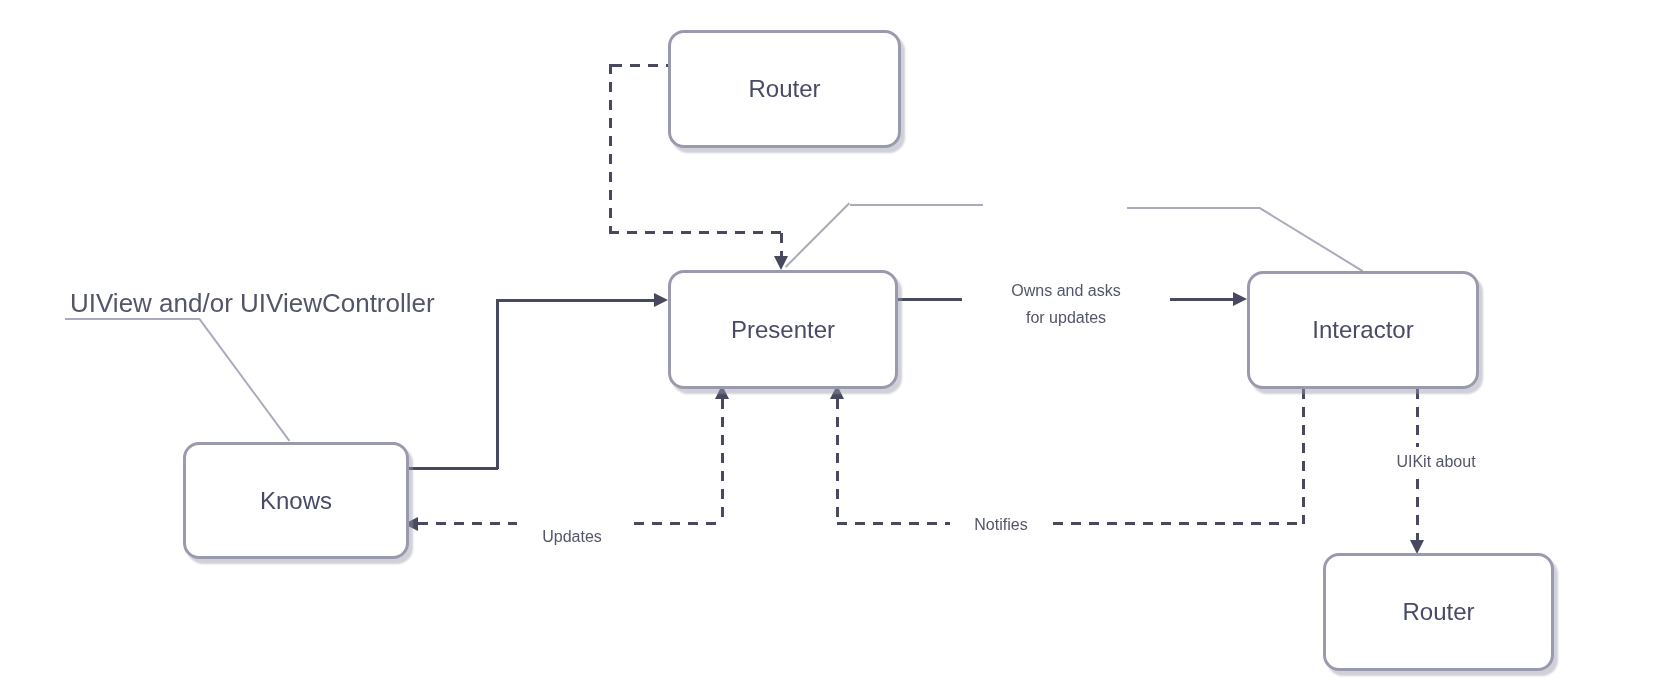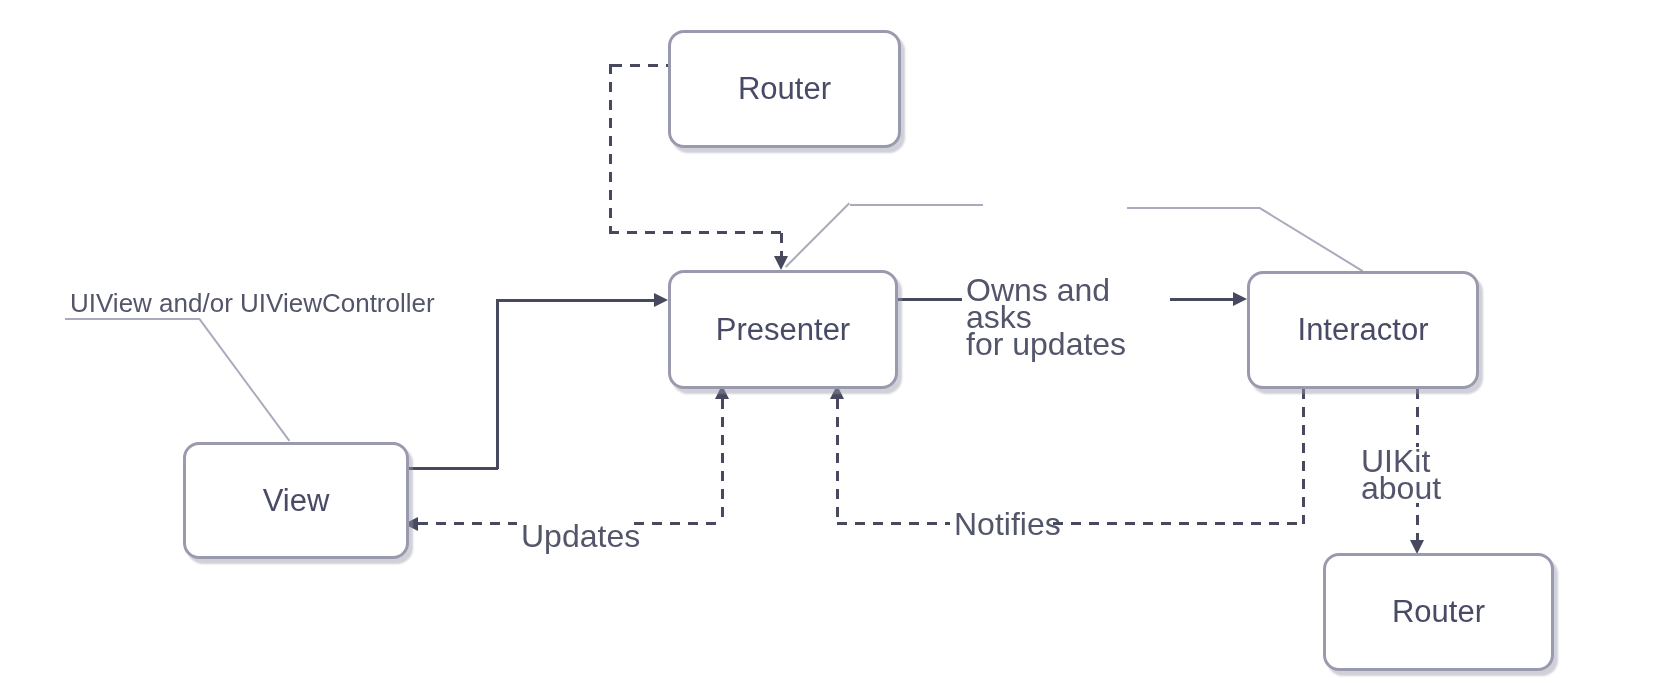--- a/index.html
+++ b/index.html
@@ -19,7 +19,7 @@
     position:absolute;background:#fff;border:3px solid var(--box-border);
     border-radius:16px;box-shadow:4px 5px 2px rgba(150,150,168,0.45);
     display:flex;align-items:center;justify-content:center;
-    color:var(--box-text);font-size:31px;z-index:5;
+    color:var(--box-text);font-size:24px;z-index:5;
   }
   .sline-h{position:absolute;height:3px;background:var(--line);z-index:1;}
   .sline-v{position:absolute;width:3px;background:var(--line);z-index:1;}

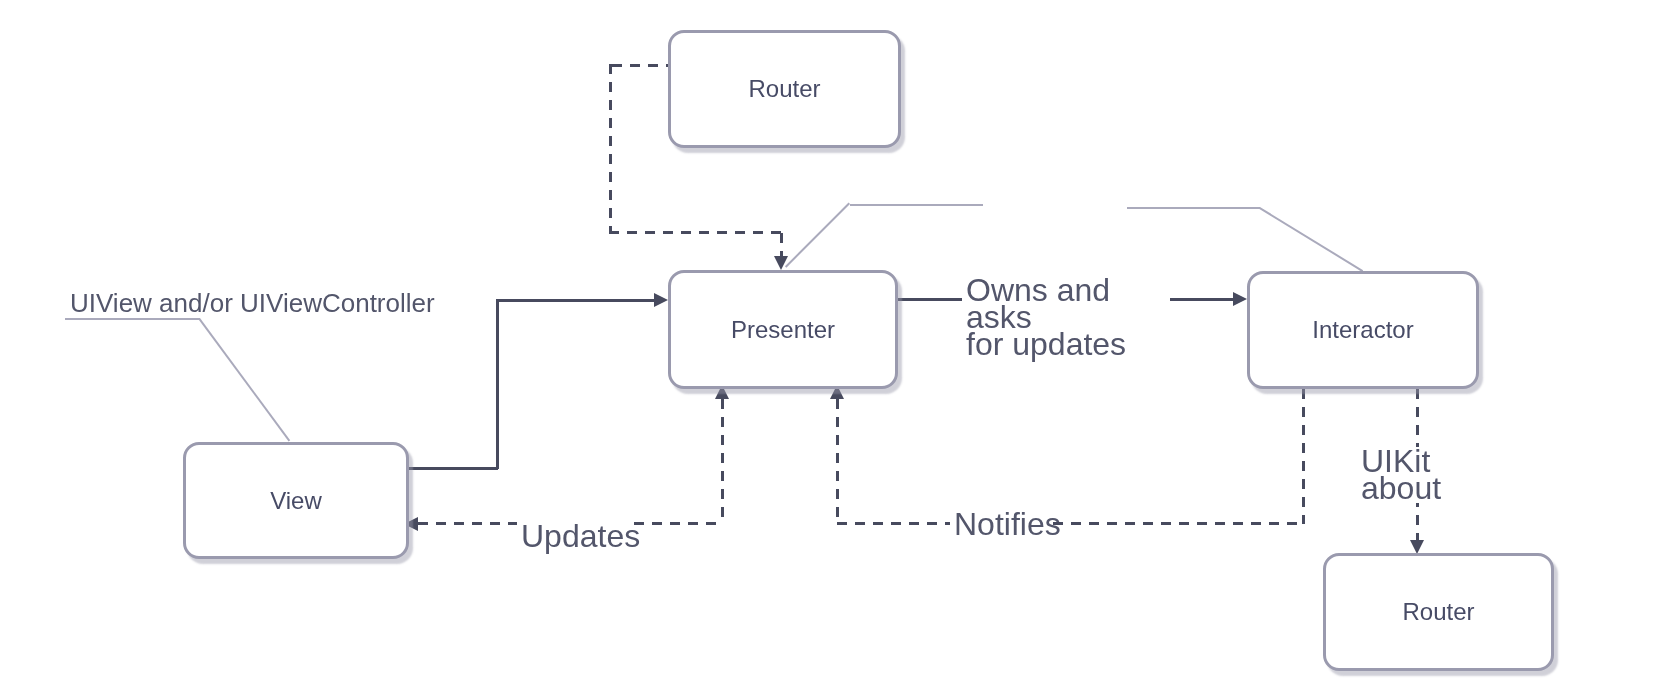--- a/index.html
+++ b/index.html
@@ -38,8 +38,8 @@
     white-space:nowrap;
   }
   .edge-label{
-    position:absolute;color:var(--note-text);font-size:32px;line-height:27px;
-    text-align:left;background:var(--bg);z-index:4;padding:1px 4px;
+    position:absolute;color:var(--note-text);font-size:16px;line-height:27px;
+    text-align:center;background:var(--bg);z-index:4;padding:1px 4px;
   }
 </style>
 </head>

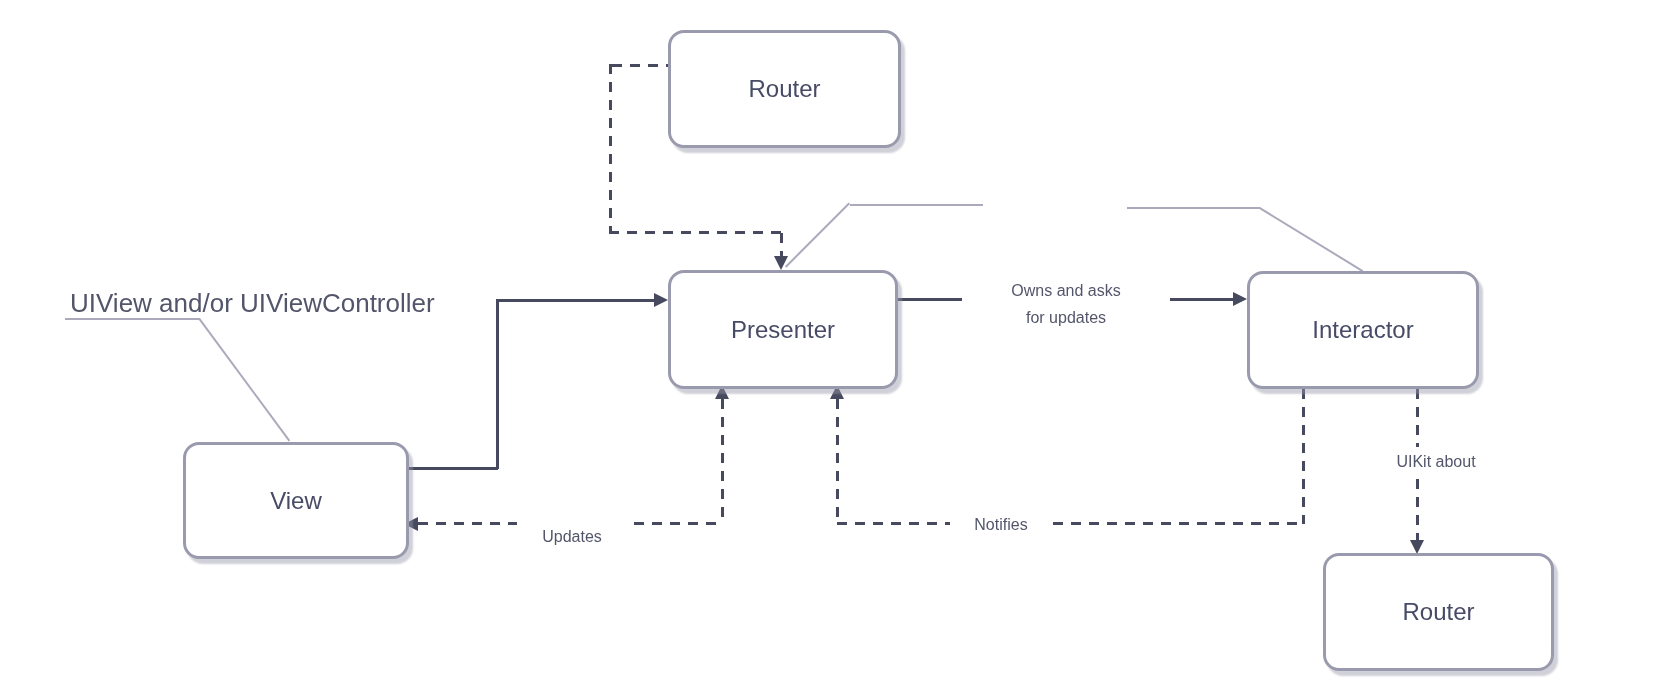--- a/index.html
+++ b/index.html
@@ -100,7 +100,7 @@
     <span>Presenter</span>
   </div>
   <div class="node" style="left:183px;top:442px;width:220px;height:111px;">
-    <span>View</span>
+    <span>Knows</span>
   </div>
   <div class="node" style="left:1247px;top:271px;width:226px;height:112px;">
     <span>Interactor</span>

